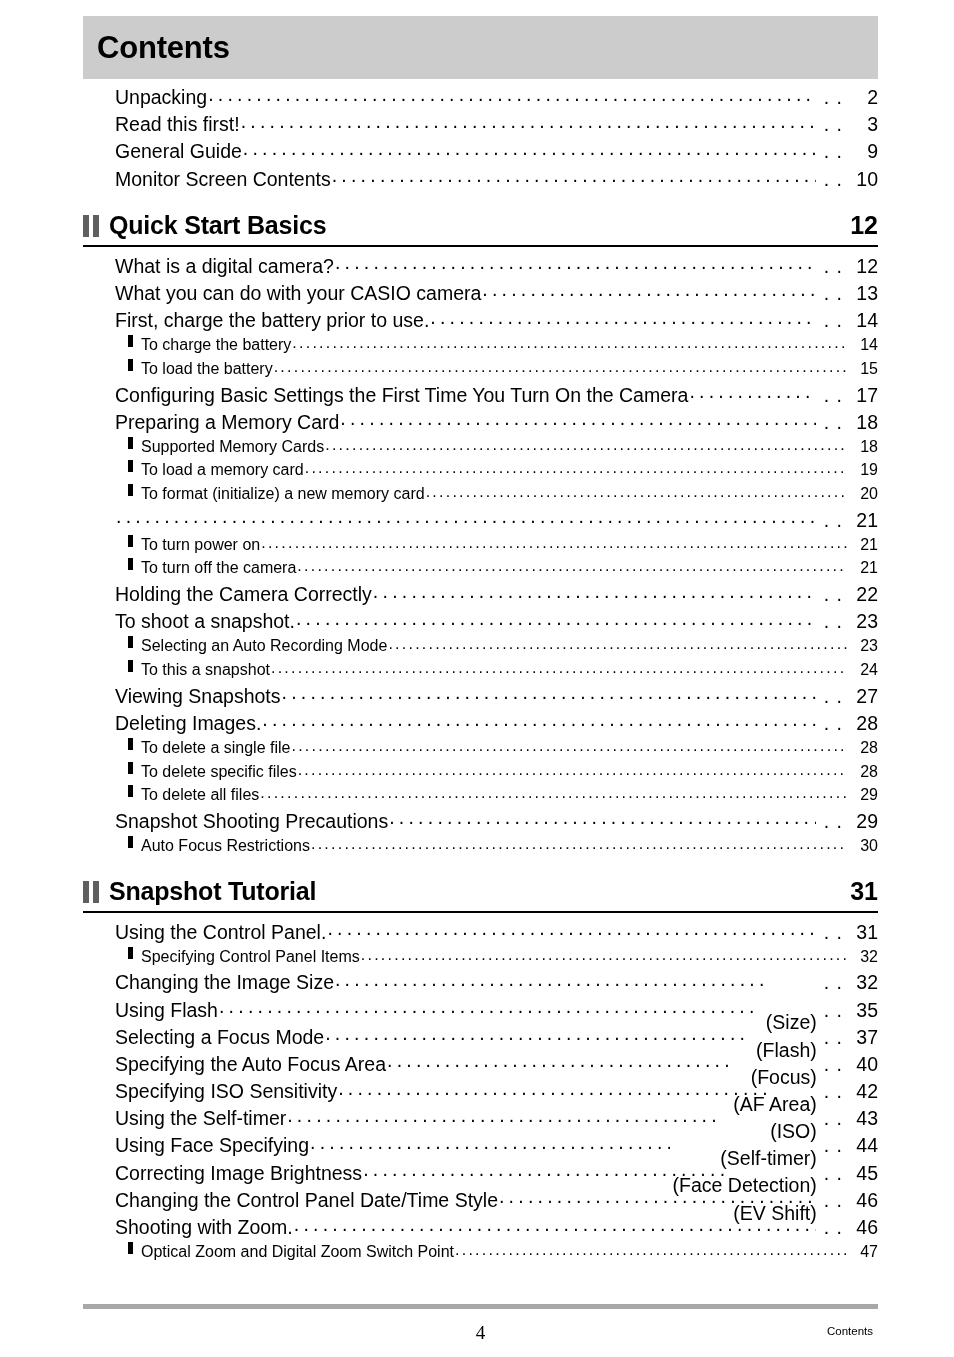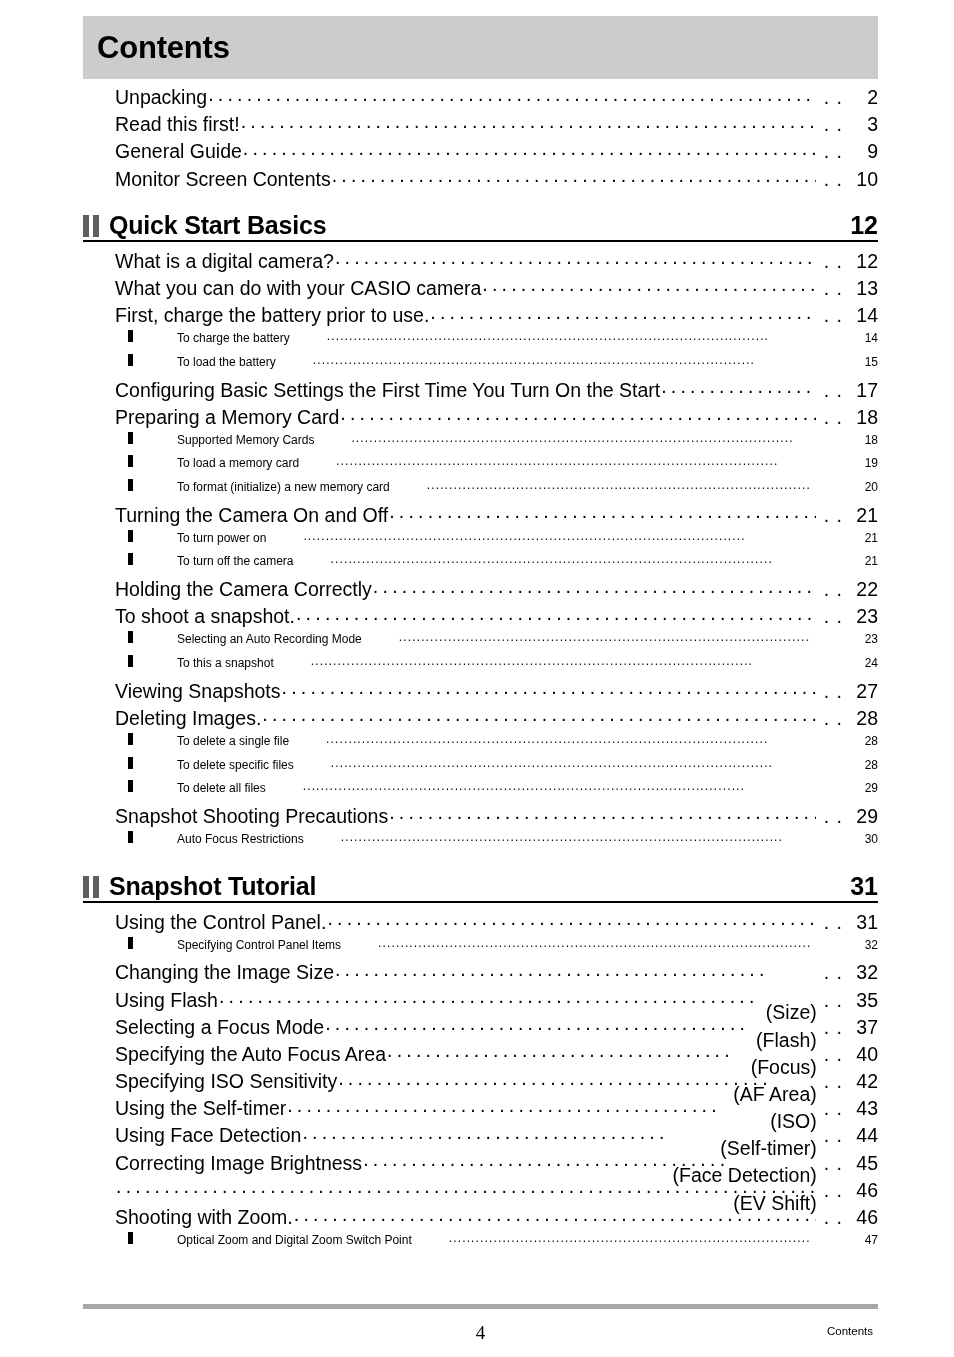--- a/index.html
+++ b/index.html
@@ -123,6 +123,7 @@
   
   .section-head {
     margin-top: 16px;
+    padding-bottom: 5px;
     border-bottom: 2px solid #000;
     display: flex;
     align-items: center;

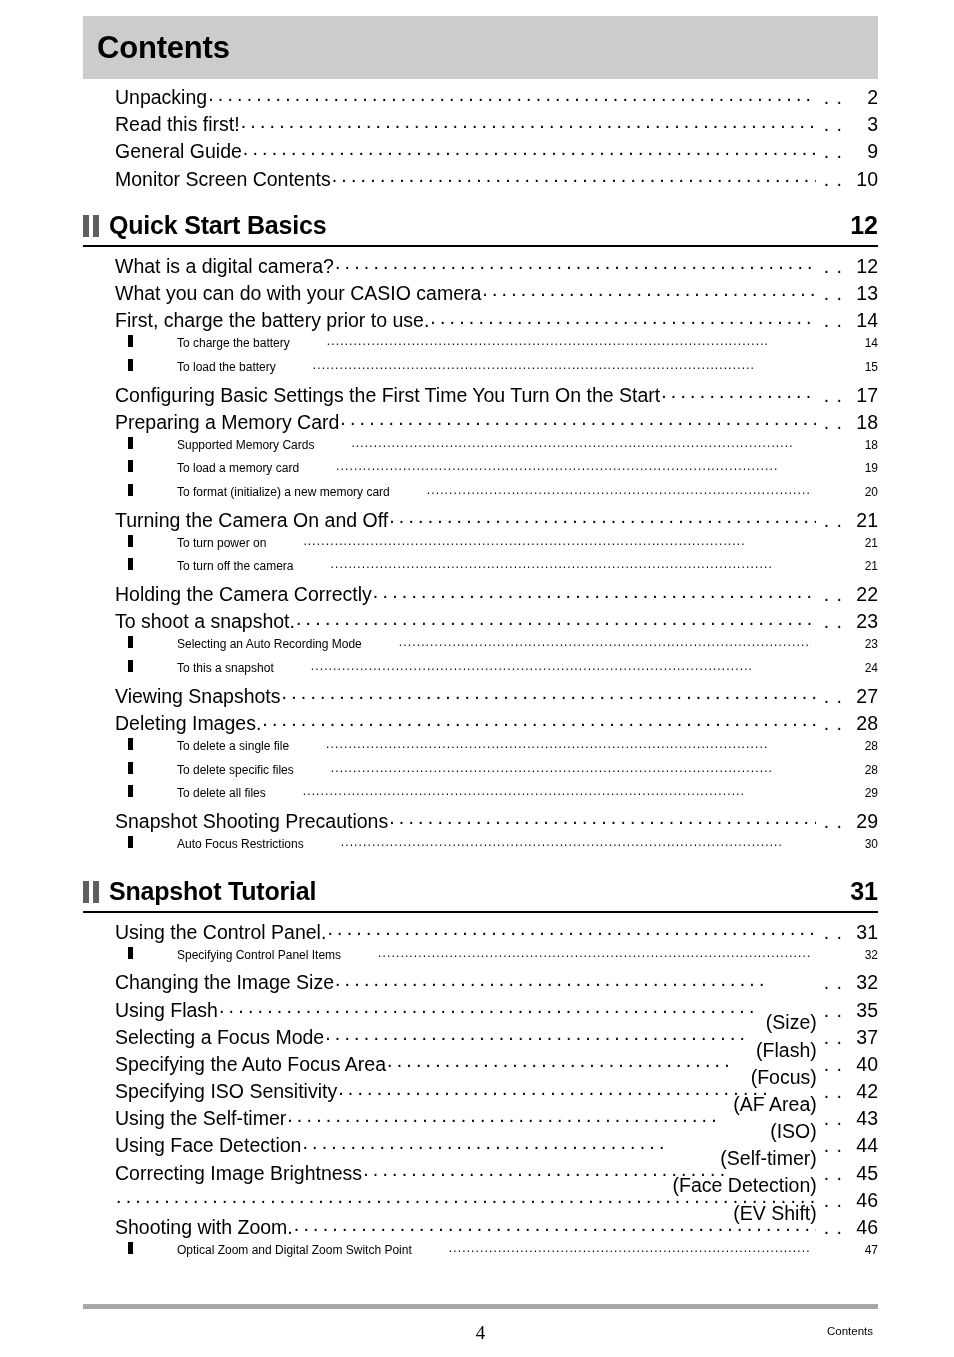--- a/index.html
+++ b/index.html
@@ -60,10 +60,9 @@
     padding-left: 32px;   
   }
   .toc-row.level2 {
-    font-size: 12px;
+    font-size: 16px;
     height: 23.6px;
     padding-left: 45px;   
-    gap: 36px;
   }
 
   .bullet {

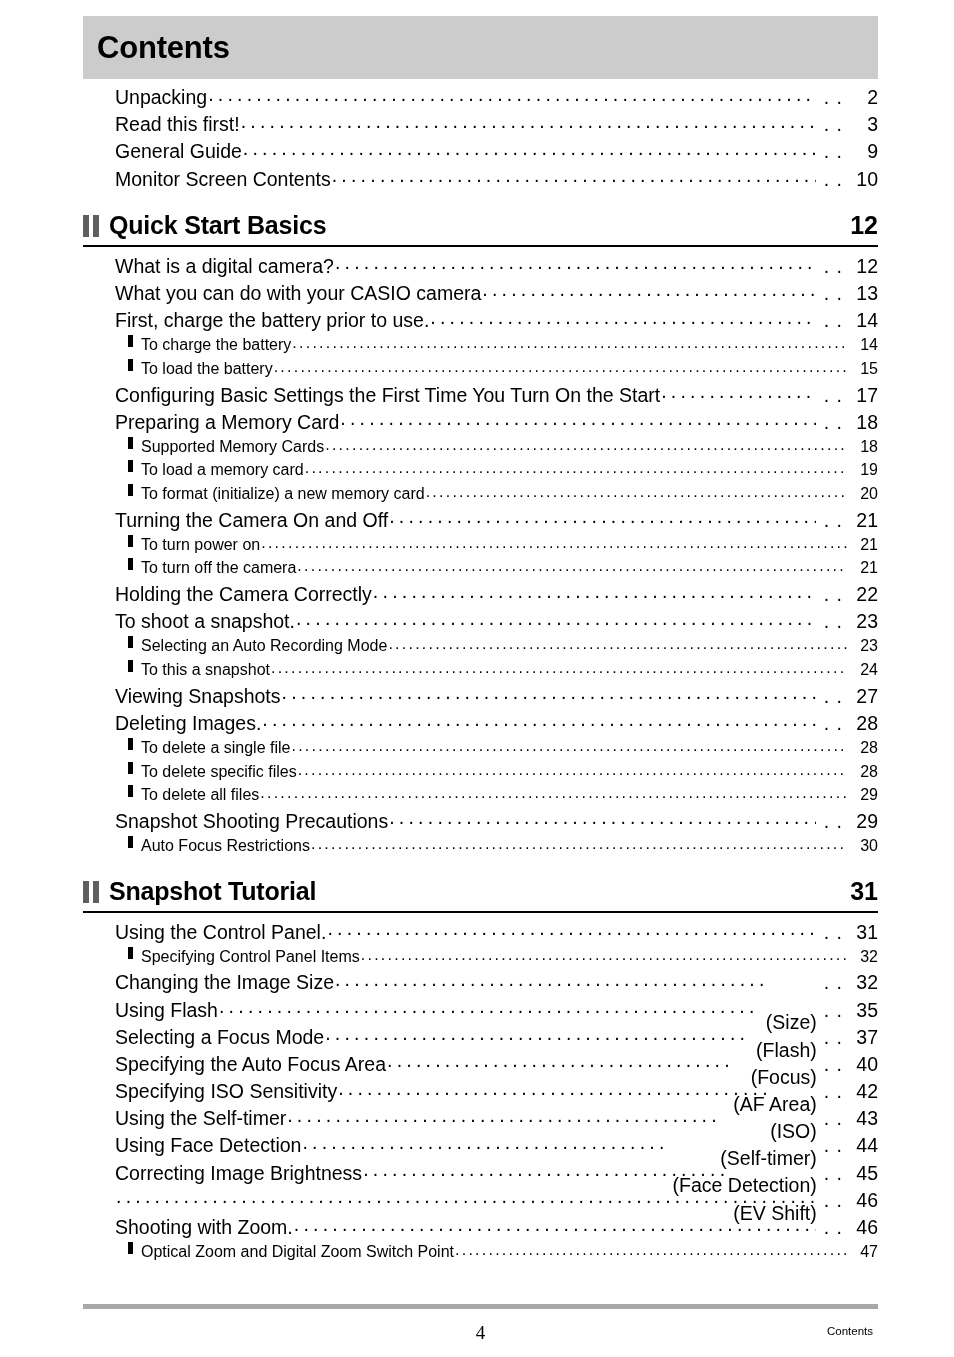--- a/index.html
+++ b/index.html
@@ -270,7 +270,7 @@
             <span class="pageno">15</span>
           </div>
           <div class="toc-row level1">
-            <span class="toc-label">Configuring Basic Settings the First Time You Turn On the Start</span>
+            <span class="toc-label">Configuring Basic Settings the First Time You Turn On the Camera</span>
             <span class="leader"></span>
             <span class="tail-dots">. .</span>
             <span class="pageno">17</span>

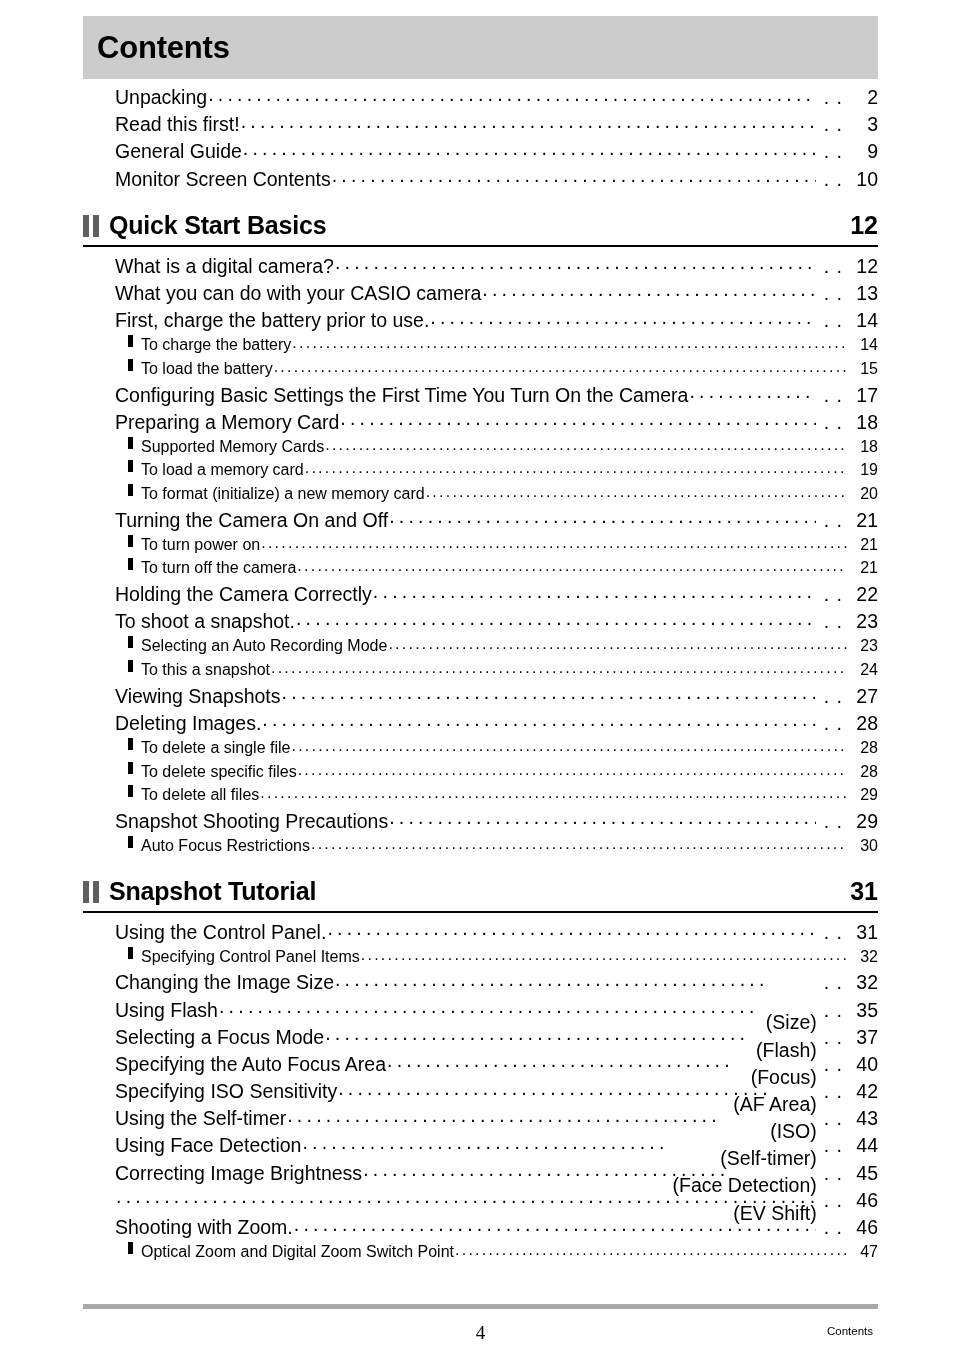--- a/index.html
+++ b/index.html
@@ -300,7 +300,6 @@
             <span class="pageno">20</span>
           </div>
           <div class="toc-row level1">
-            <span class="toc-label">Turning the Camera On and Off</span>
             <span class="leader"></span>
             <span class="tail-dots">. .</span>
             <span class="pageno">21</span>

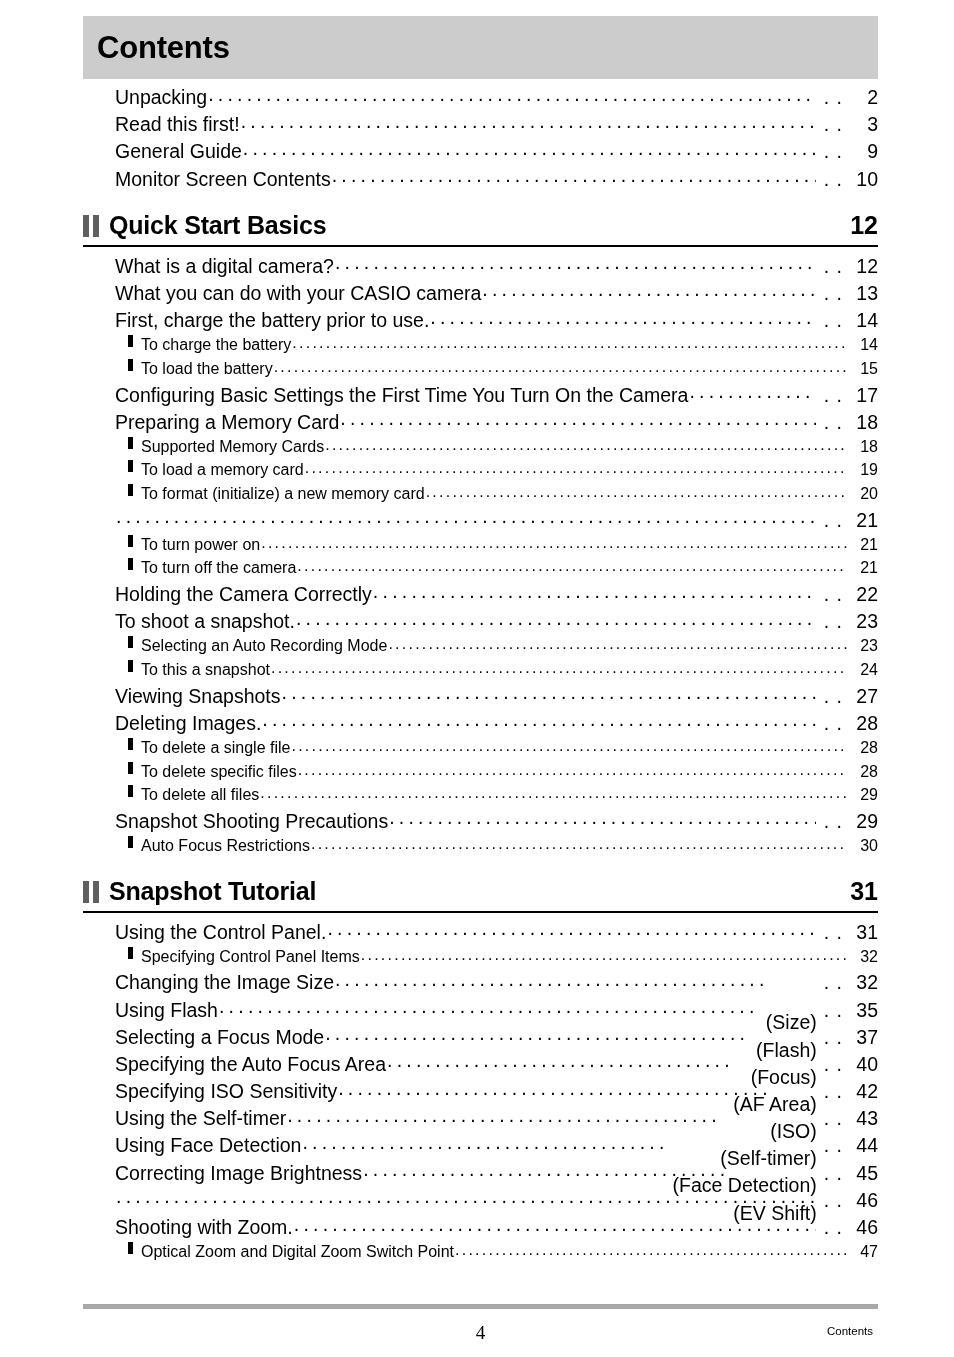--- a/index.html
+++ b/index.html
@@ -448,7 +448,7 @@
             <span class="pageno">43</span>
           </div>
           <div class="toc-row level1">
-            <span class="toc-label">Using Face Detection</span>
+            <span class="toc-label">Using Face Specifying</span>
             <span class="leader"></span>
             <span class="annot">(Face Detection)</span>
             <span class="tail-dots">. .</span>

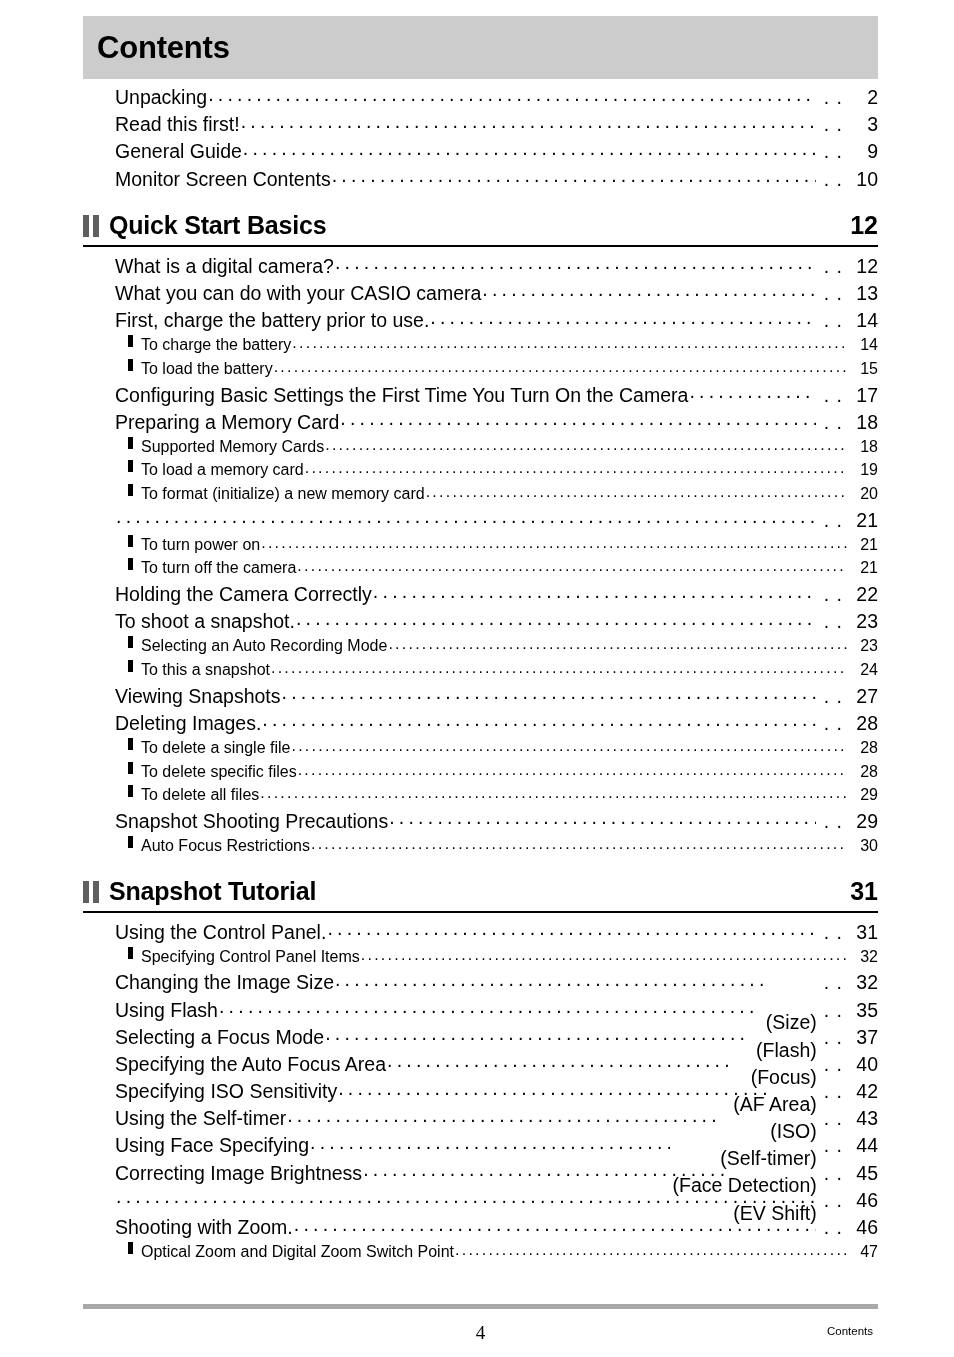--- a/index.html
+++ b/index.html
@@ -462,6 +462,7 @@
             <span class="pageno">45</span>
           </div>
           <div class="toc-row level1">
+            <span class="toc-label">Changing the Control Panel Date/Time Style</span>
             <span class="leader"></span>
             <span class="tail-dots">. .</span>
             <span class="pageno">46</span>

